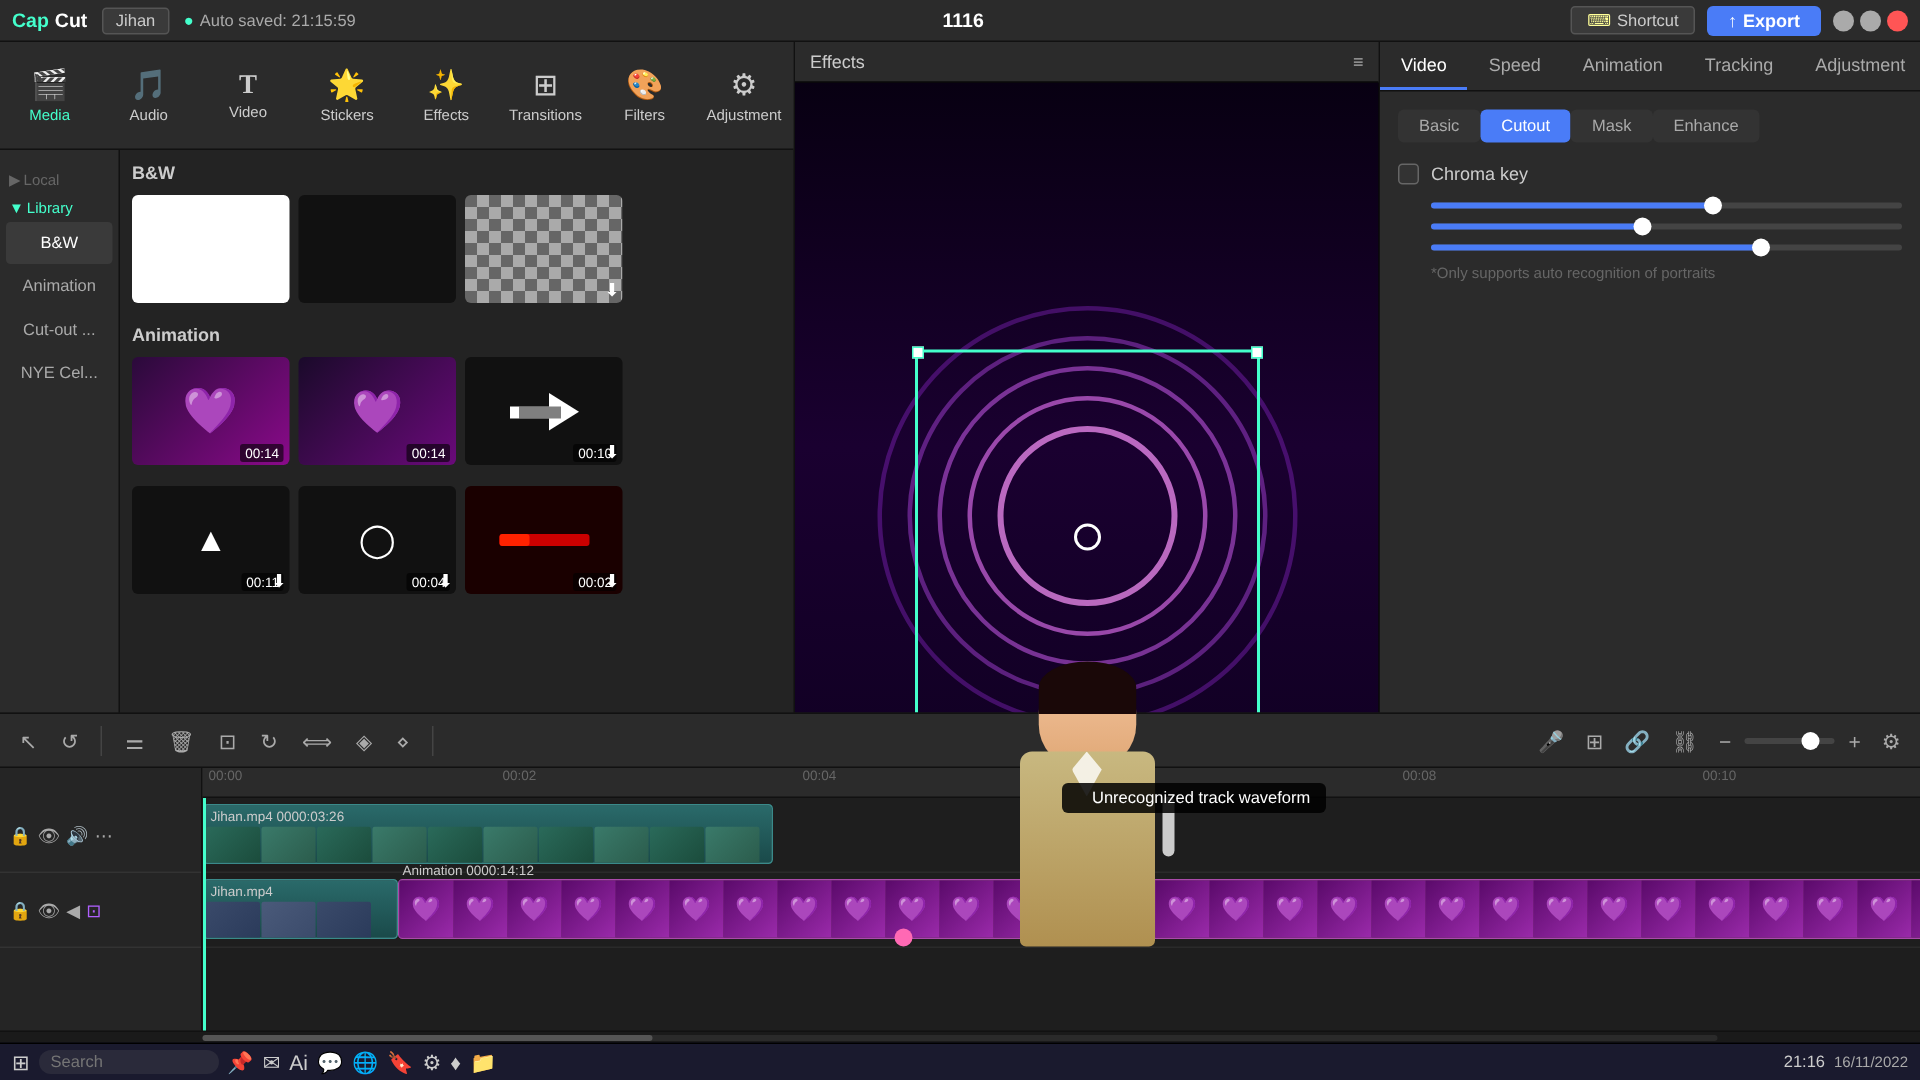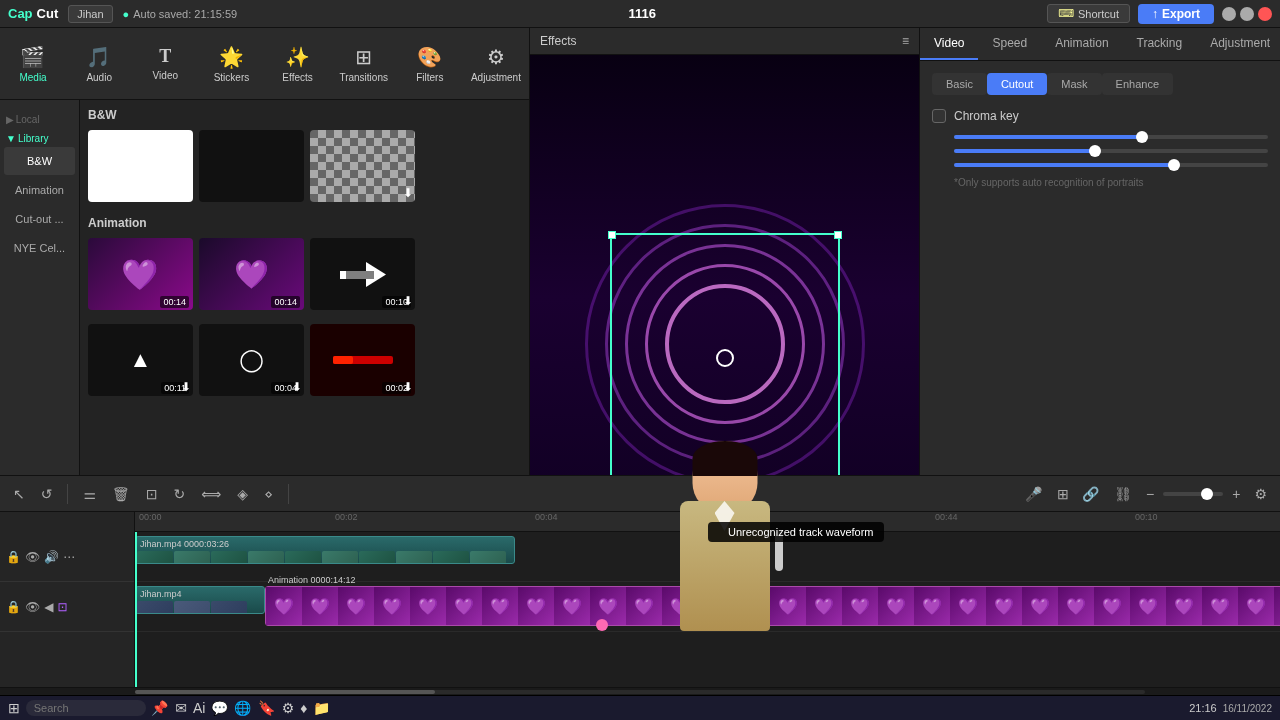--- a/index.html
+++ b/index.html
@@ -431,7 +431,7 @@
       <span class="ruler-mark" style="left:200px;">00:02</span>
       <span class="ruler-mark" style="left:400px;">00:04</span>
       <span class="ruler-mark" style="left:600px;">00:06</span>
-      <span class="ruler-mark" style="left:800px;">00:44</span>
+      <span class="ruler-mark" style="left:800px;">00:08</span>
       <span class="ruler-mark" style="left:1000px;">00:10</span>
     </div>
 

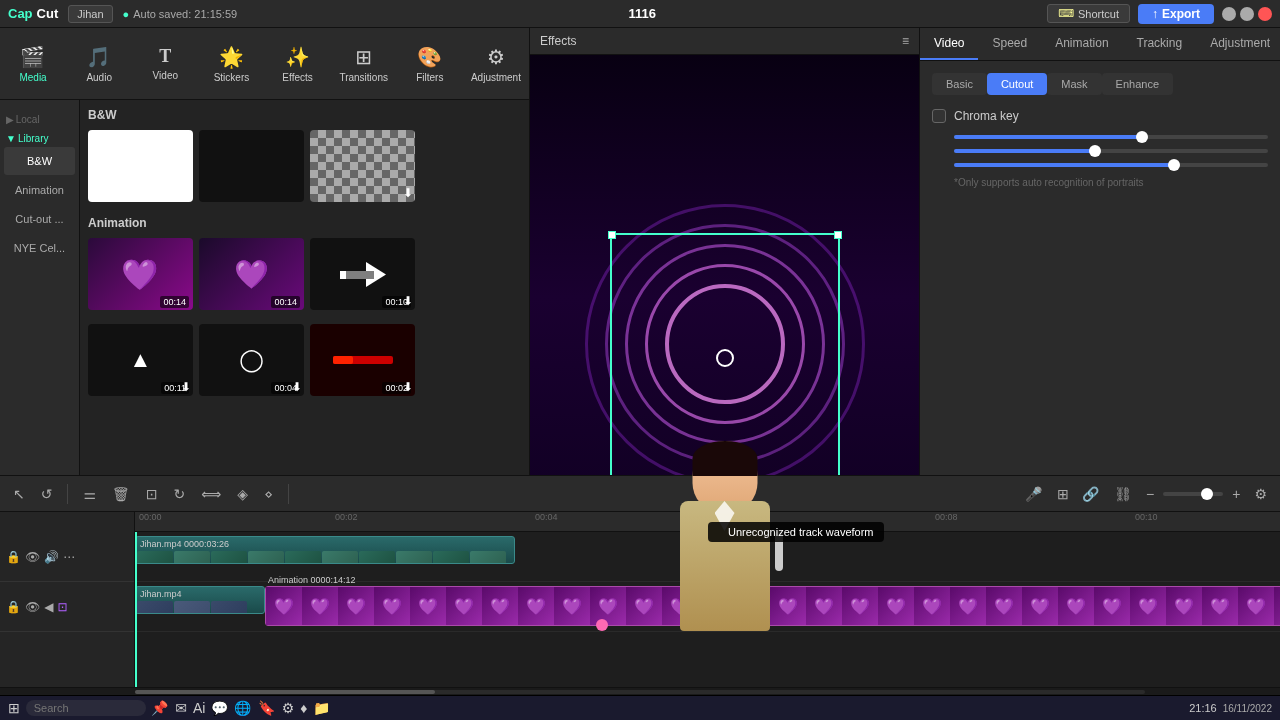--- a/index.html
+++ b/index.html
@@ -116,7 +116,7 @@
     .ruler-mark { position: absolute; top: 0; font-size: 9px; color: #666; }
     #timeline-tracks { position: absolute; top: 20px; left: 135px; right: 0; bottom: 0; overflow-x: auto; overflow-y: hidden; }
     .tl-track { height: 50px; position: relative; border-bottom: 1px solid #2a2a2a; }
-    .tl-clip { position: absolute; top: 4px; height: 28px; border-radius: 3px; overflow: hidden; cursor: pointer; }
+    .tl-clip { position: absolute; top: 4px; height: 40px; border-radius: 3px; overflow: hidden; cursor: pointer; }
     .tl-clip.main-clip { background: linear-gradient(180deg, #2a6a6a, #1a4a4a); border: 1px solid #3a8a8a; }
     .tl-clip.anim-clip { background: linear-gradient(180deg, #7a2a7a, #5a1a5a); border: 1px solid #aa4aaa; overflow: visible; }
     .clip-label { font-size: 9px; color: #ccc; padding: 2px 4px; white-space: nowrap; overflow: hidden; }

